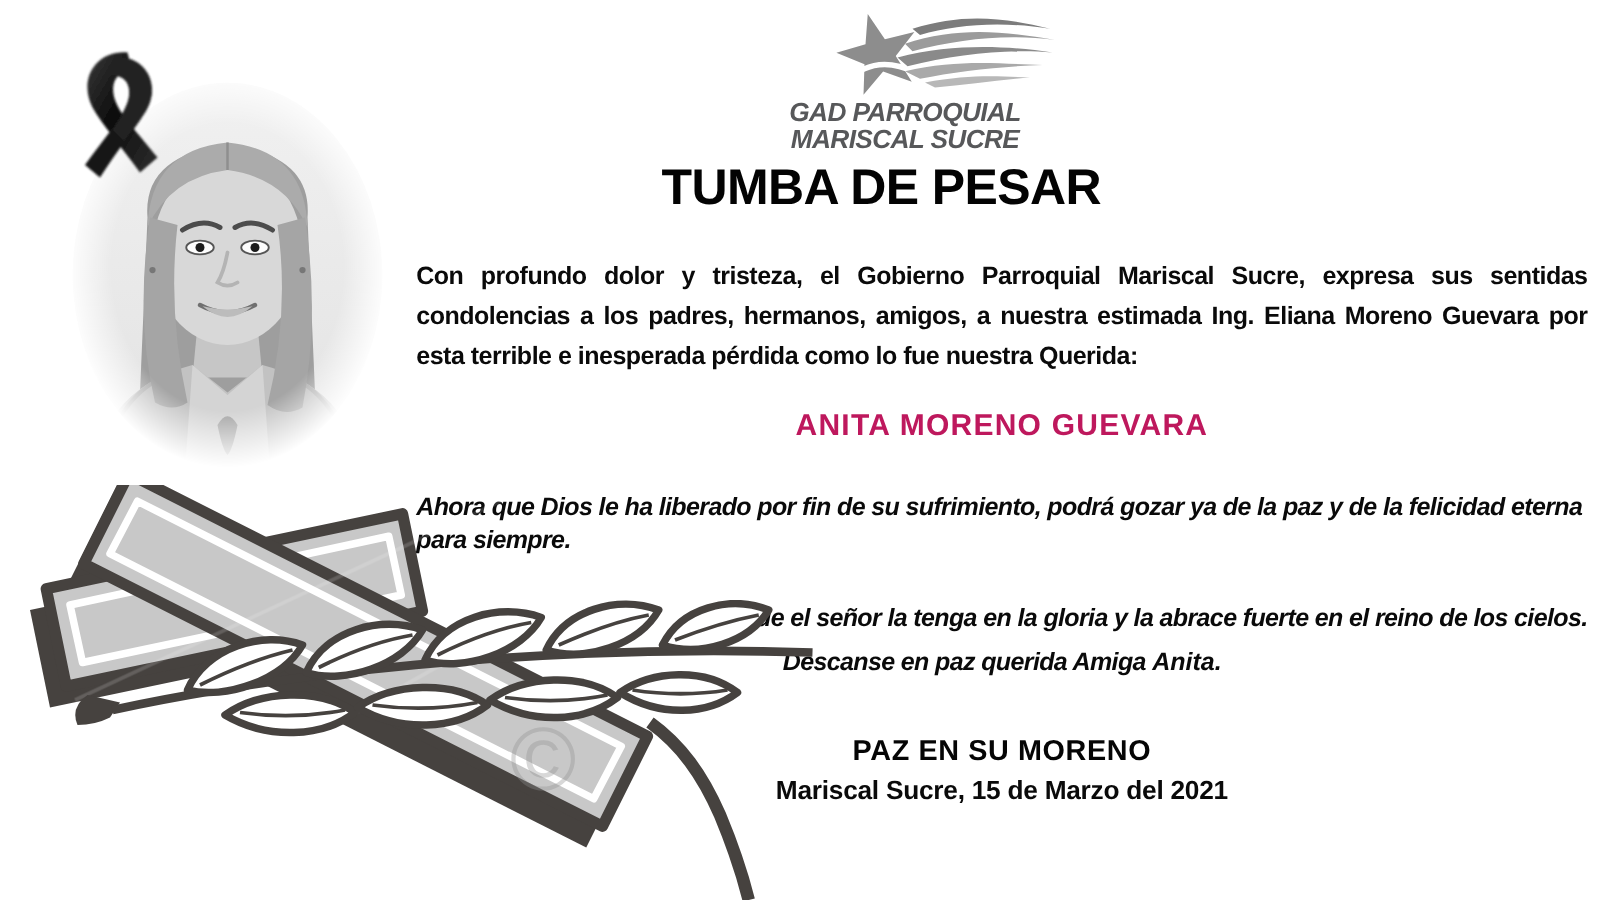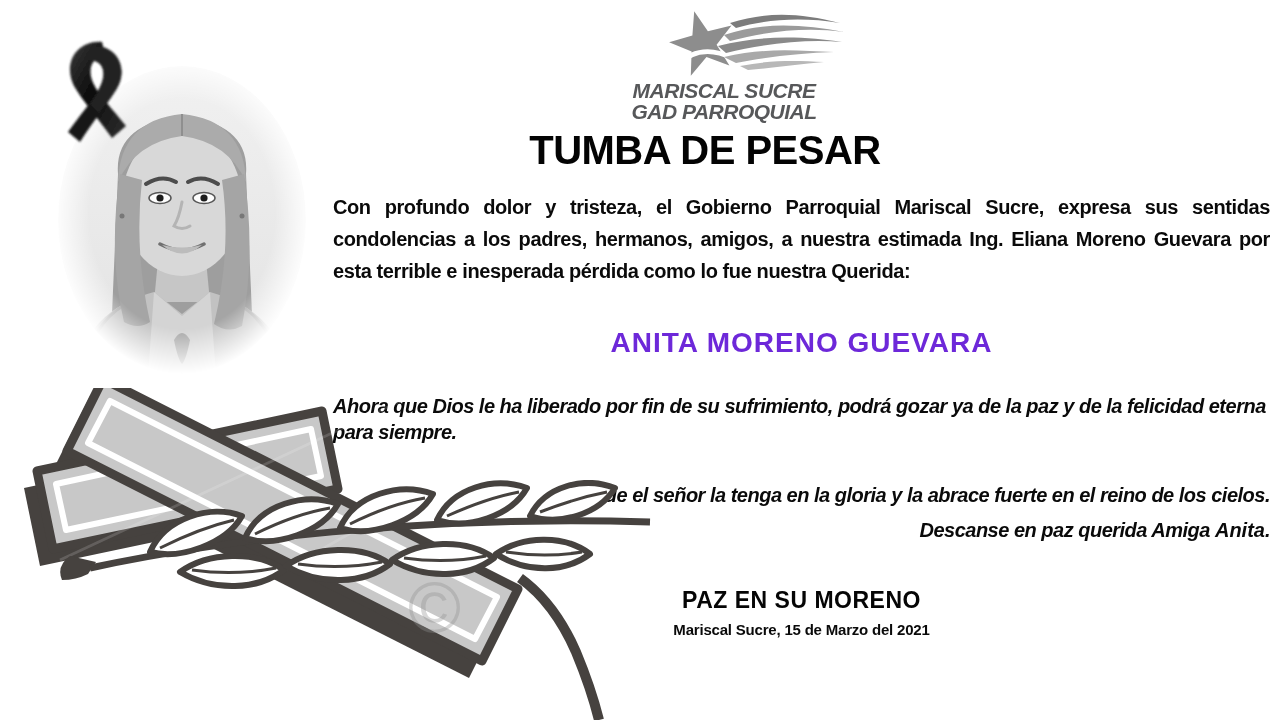--- a/index.html
+++ b/index.html
@@ -169,8 +169,8 @@
       <path d="M142,58 C178,51 202,53 226,54 C200,56 174,60 150,62 Z" fill="#b8b8b8"></path>
     </svg>
     <div class="logo-text">
+      <div class="logo-line">GAD PARROQUIAL</div>
       <div class="logo-line">MARISCAL SUCRE</div>
-      <div class="logo-line">GAD PARROQUIAL</div>
     </div>
   </div>
 

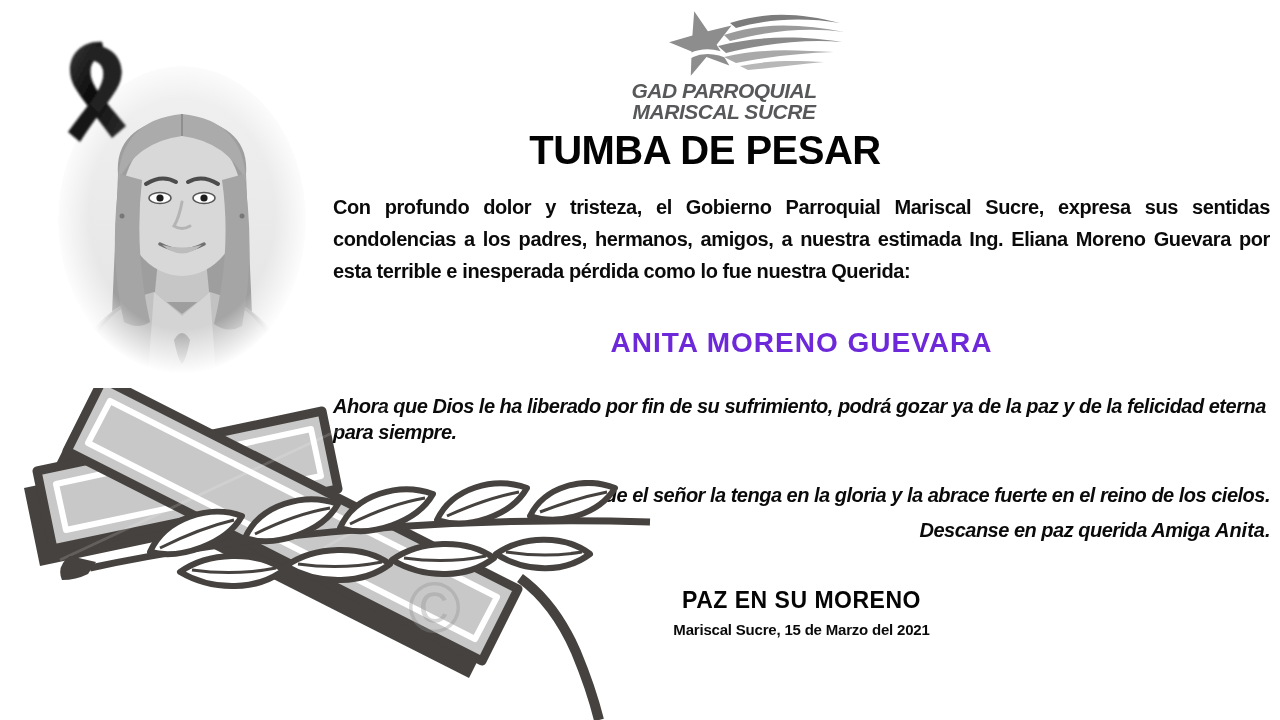--- a/index.html
+++ b/index.html
@@ -32,7 +32,7 @@
   .content { position: absolute; left: 333px; top: 0; width: 937px; height: 720px; }
   .content > div { position: absolute; width: 100%; }
   .intro {
-    top: 191px;
+    top: 205px;
     font-size: 20px; font-weight: bold; letter-spacing: -0.4px;
     line-height: 32px;
     text-align: justify; text-justify: inter-word;

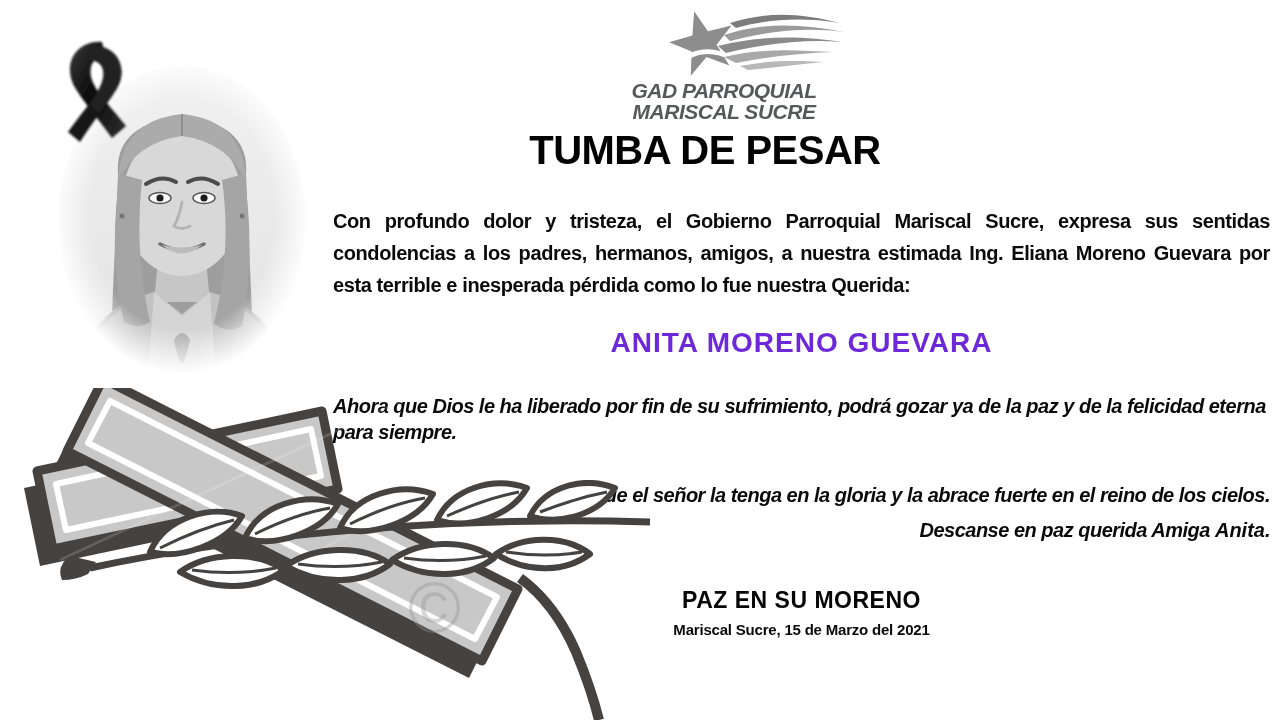--- a/index.html
+++ b/index.html
@@ -40,8 +40,8 @@
   }
   .deceased-name {
     top: 327px; text-align: center;
-    font-size: 28px; font-weight: 800; letter-spacing: 1px;
-    color: #6d28d9;
+    font-size: 24px; font-weight: 800; letter-spacing: 1px;
+    color: #be185d;
   }
   .eulogy {
     top: 393px; text-align: left;

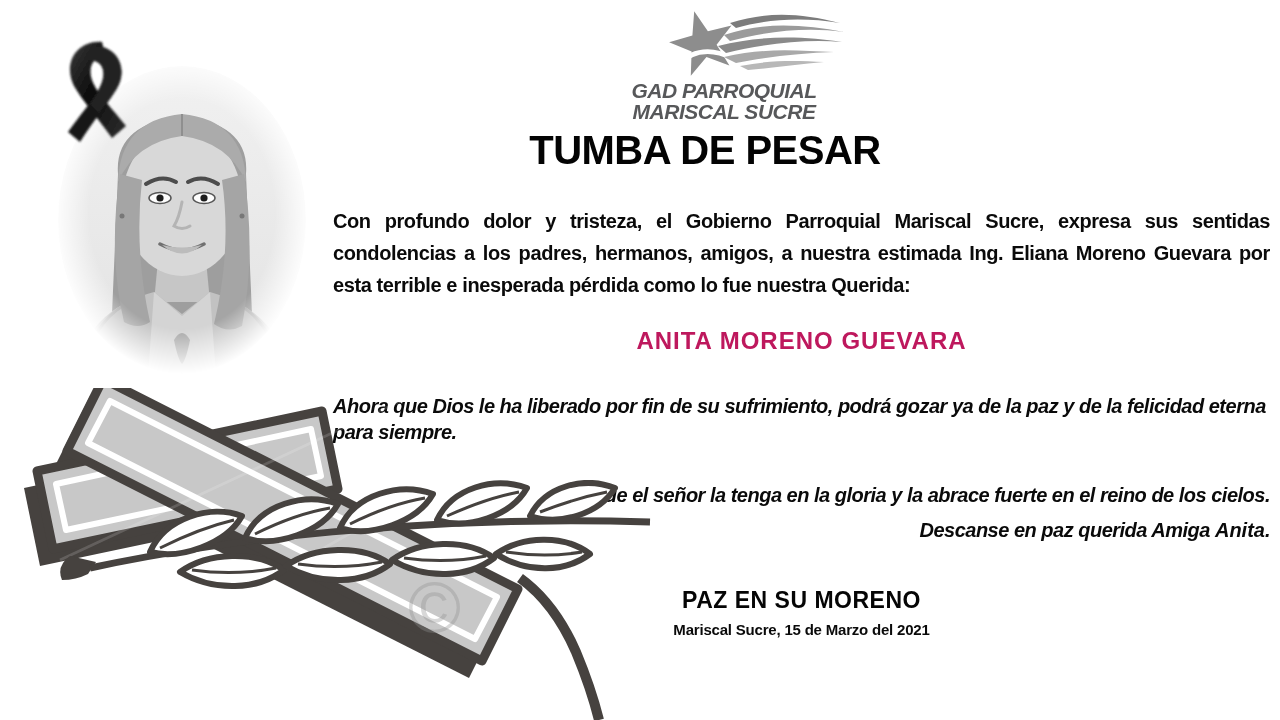--- a/index.html
+++ b/index.html
@@ -55,7 +55,7 @@
     color: #0a0a0a;
   }
   .farewell {
-    top: 519px; text-align: right;
+    top: 519px; text-align: center;
     font-size: 20px; font-weight: bold; font-style: italic; letter-spacing: -0.5px;
     color: #0a0a0a;
   }

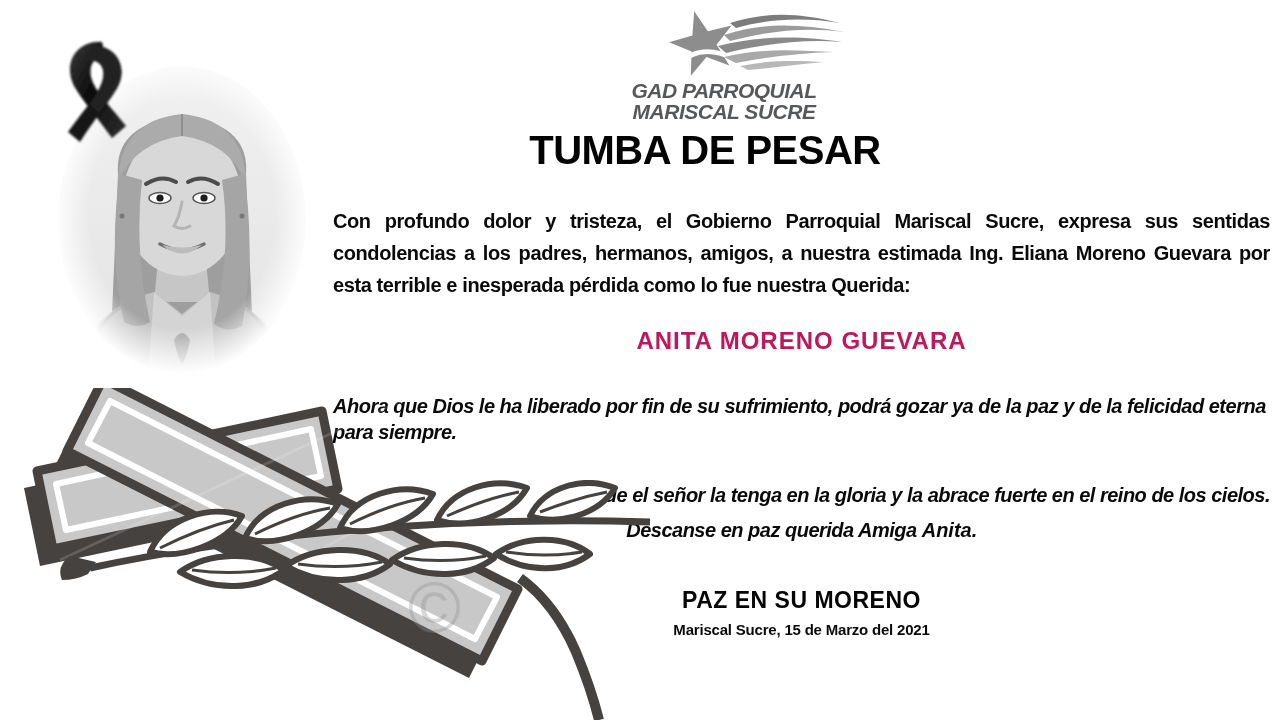--- a/index.html
+++ b/index.html
@@ -67,7 +67,7 @@
   }
   .dateline {
     top: 621px; text-align: center;
-    font-size: 15px; font-weight: bold; letter-spacing: -0.2px;
+    font-size: 21px; font-weight: bold; letter-spacing: -0.2px;
     color: #0a0a0a;
   }
   

